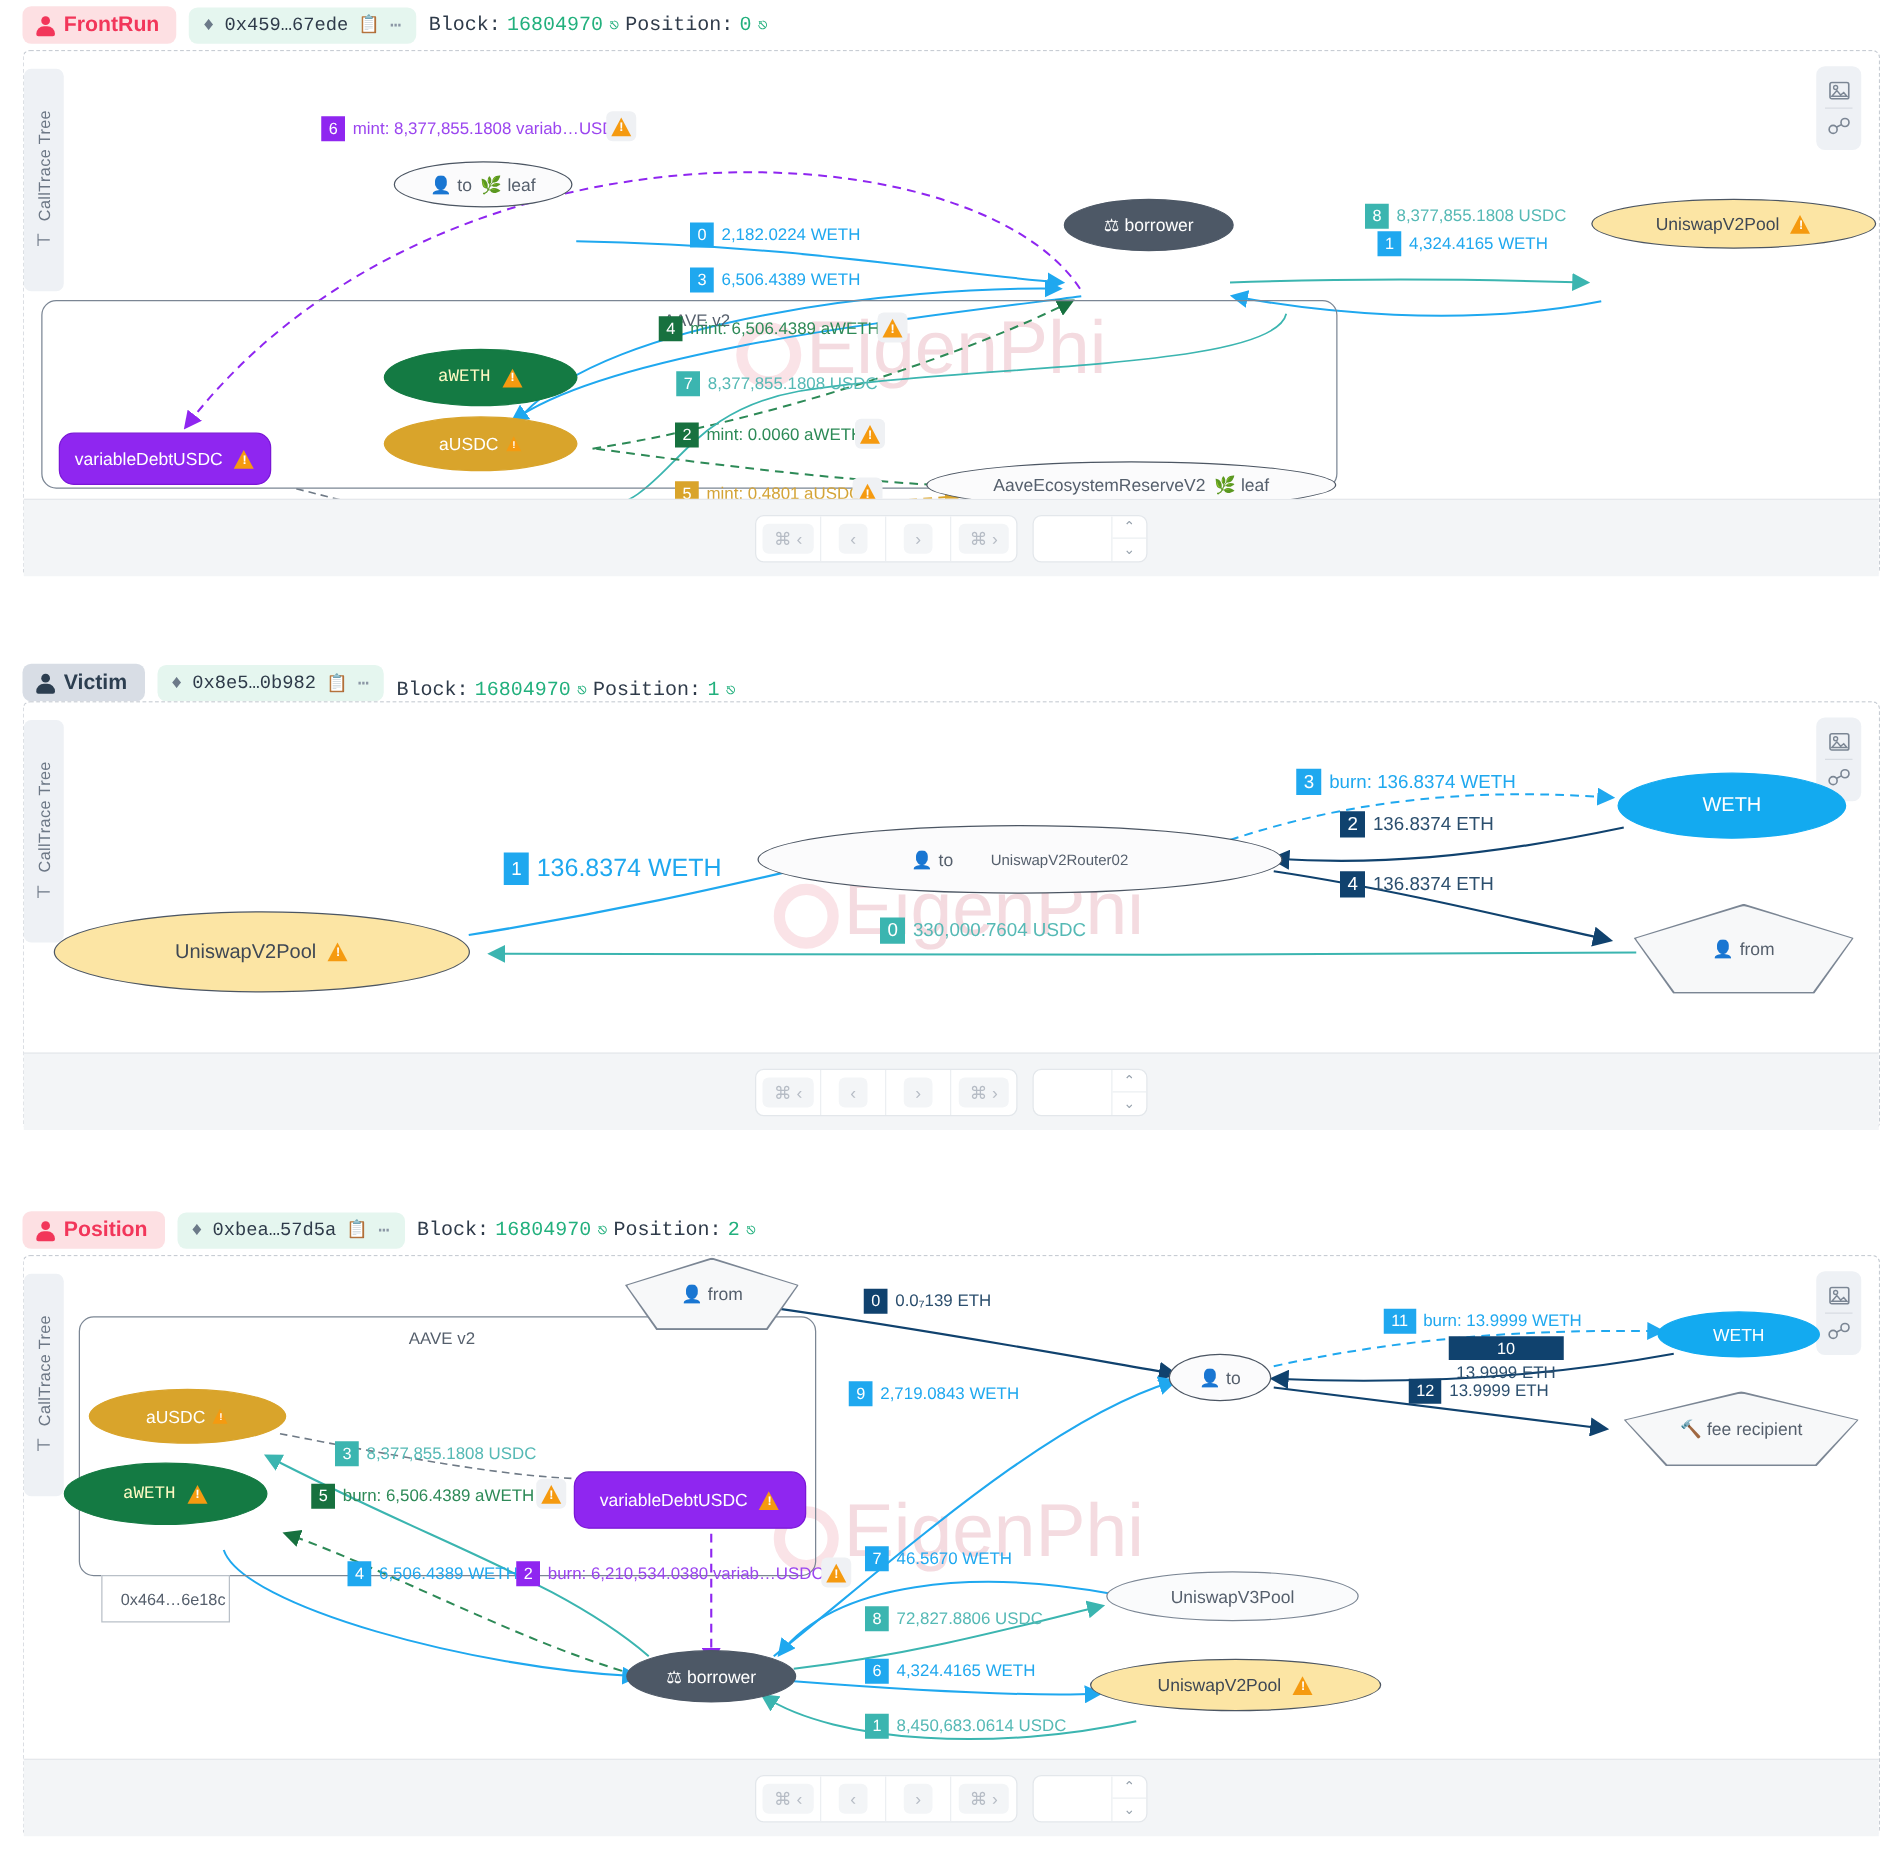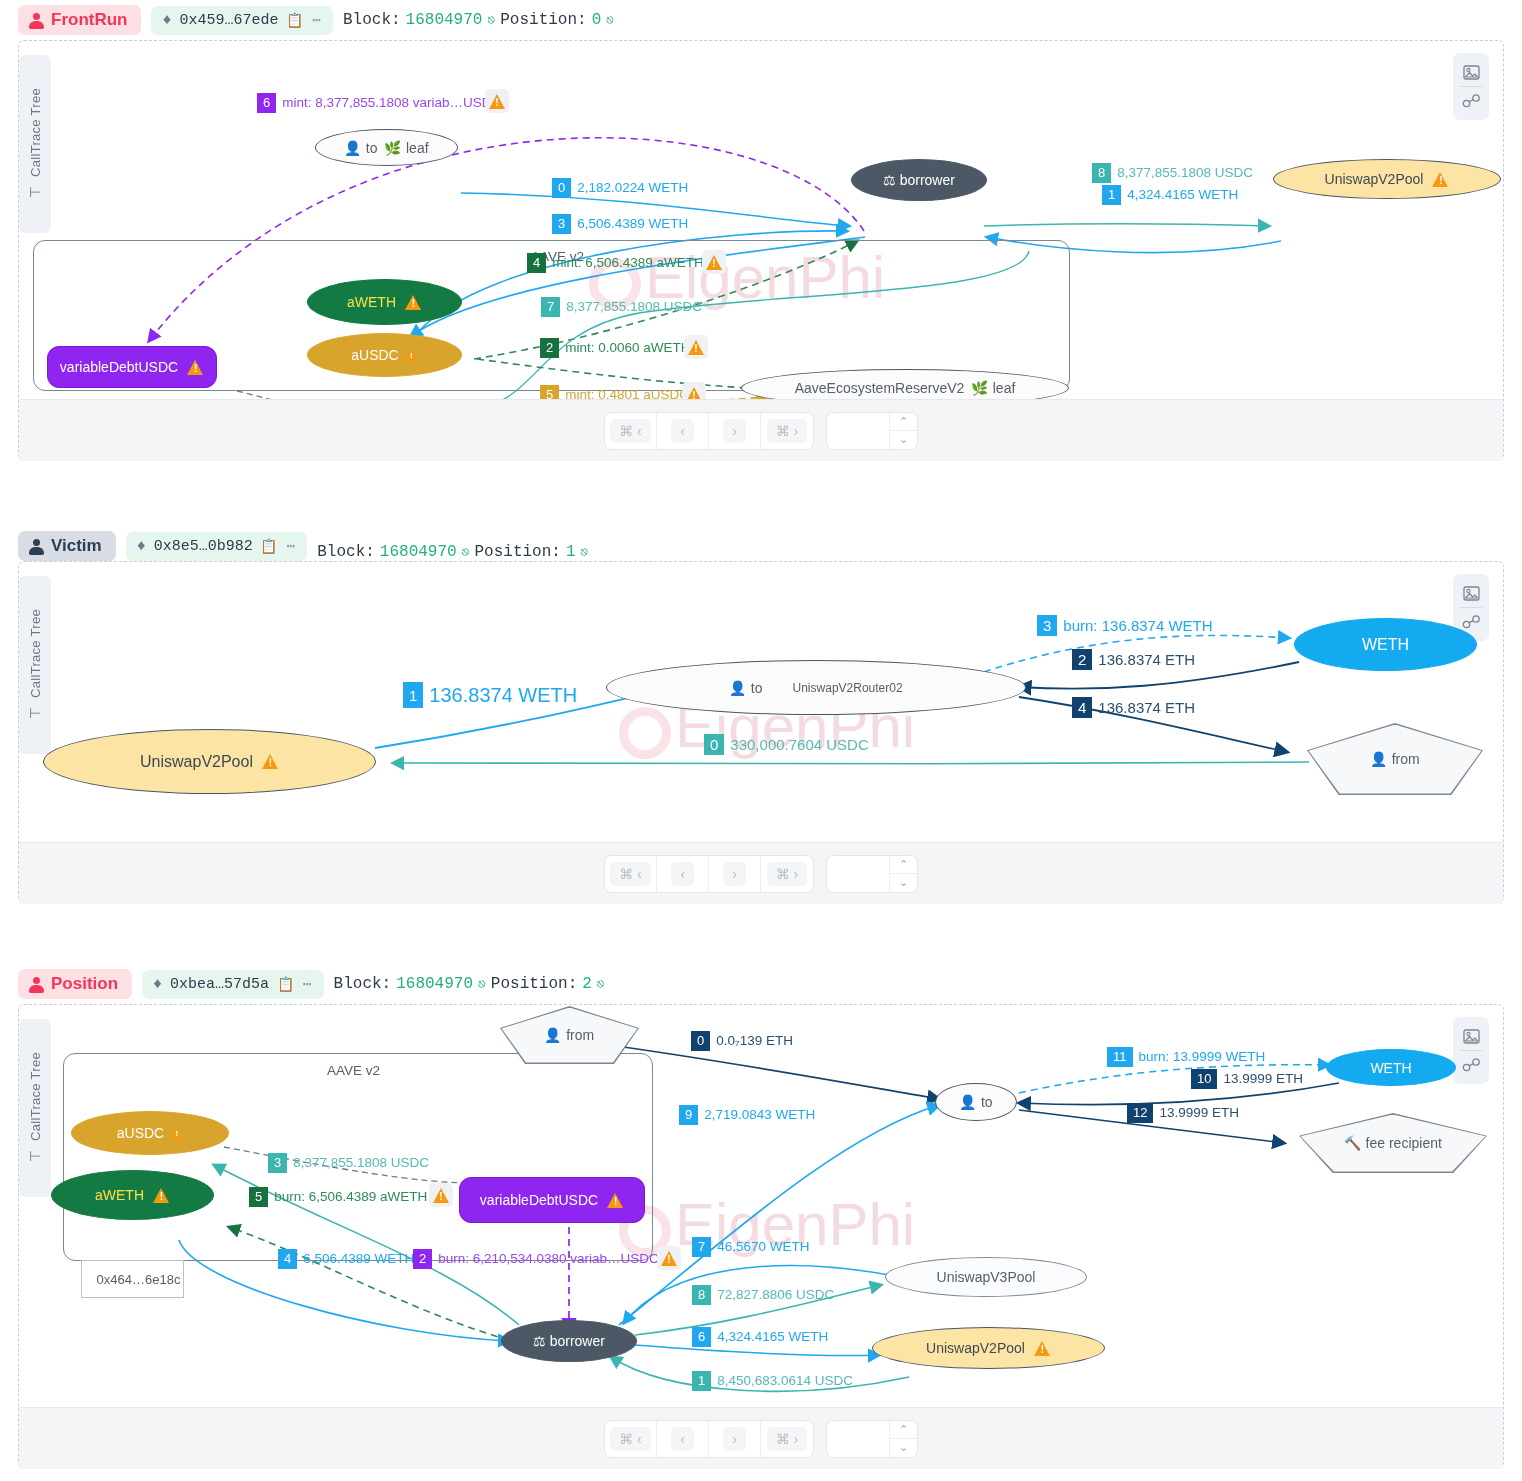--- a/index.html
+++ b/index.html
@@ -101,7 +101,7 @@
   .n-plain   { background: #fbfbfc; border: 1.5px solid #4c5663; color: #555f6c; }
   .n-dark    { background: #4d5866; border: 1.5px solid #4d5866; color: #ffffff; }
   .n-yellow  { background: #fce5a4; border: 1.5px solid #4c5663; color: #3f4854; }
-  .n-green   { background: #147a43; border: 1.5px solid #147a43; color: #fde047; }
+  .n-green   { background: #147a43; border: 1.5px solid #147a43; color: #fef9c3; font-family: Liberation Mono, monospace; }
   .n-gold    { background: #d9a42b; border: 1.5px solid #d9a42b; color: #ffffff; }
   .n-purple  { background: #8f26f0; border: 1.5px solid #7a17d6; color: #ffffff; border-radius: 12px; }
   .n-blue    { background: #13aaf0; border: 1.5px solid #13aaf0; color: #ffffff; }

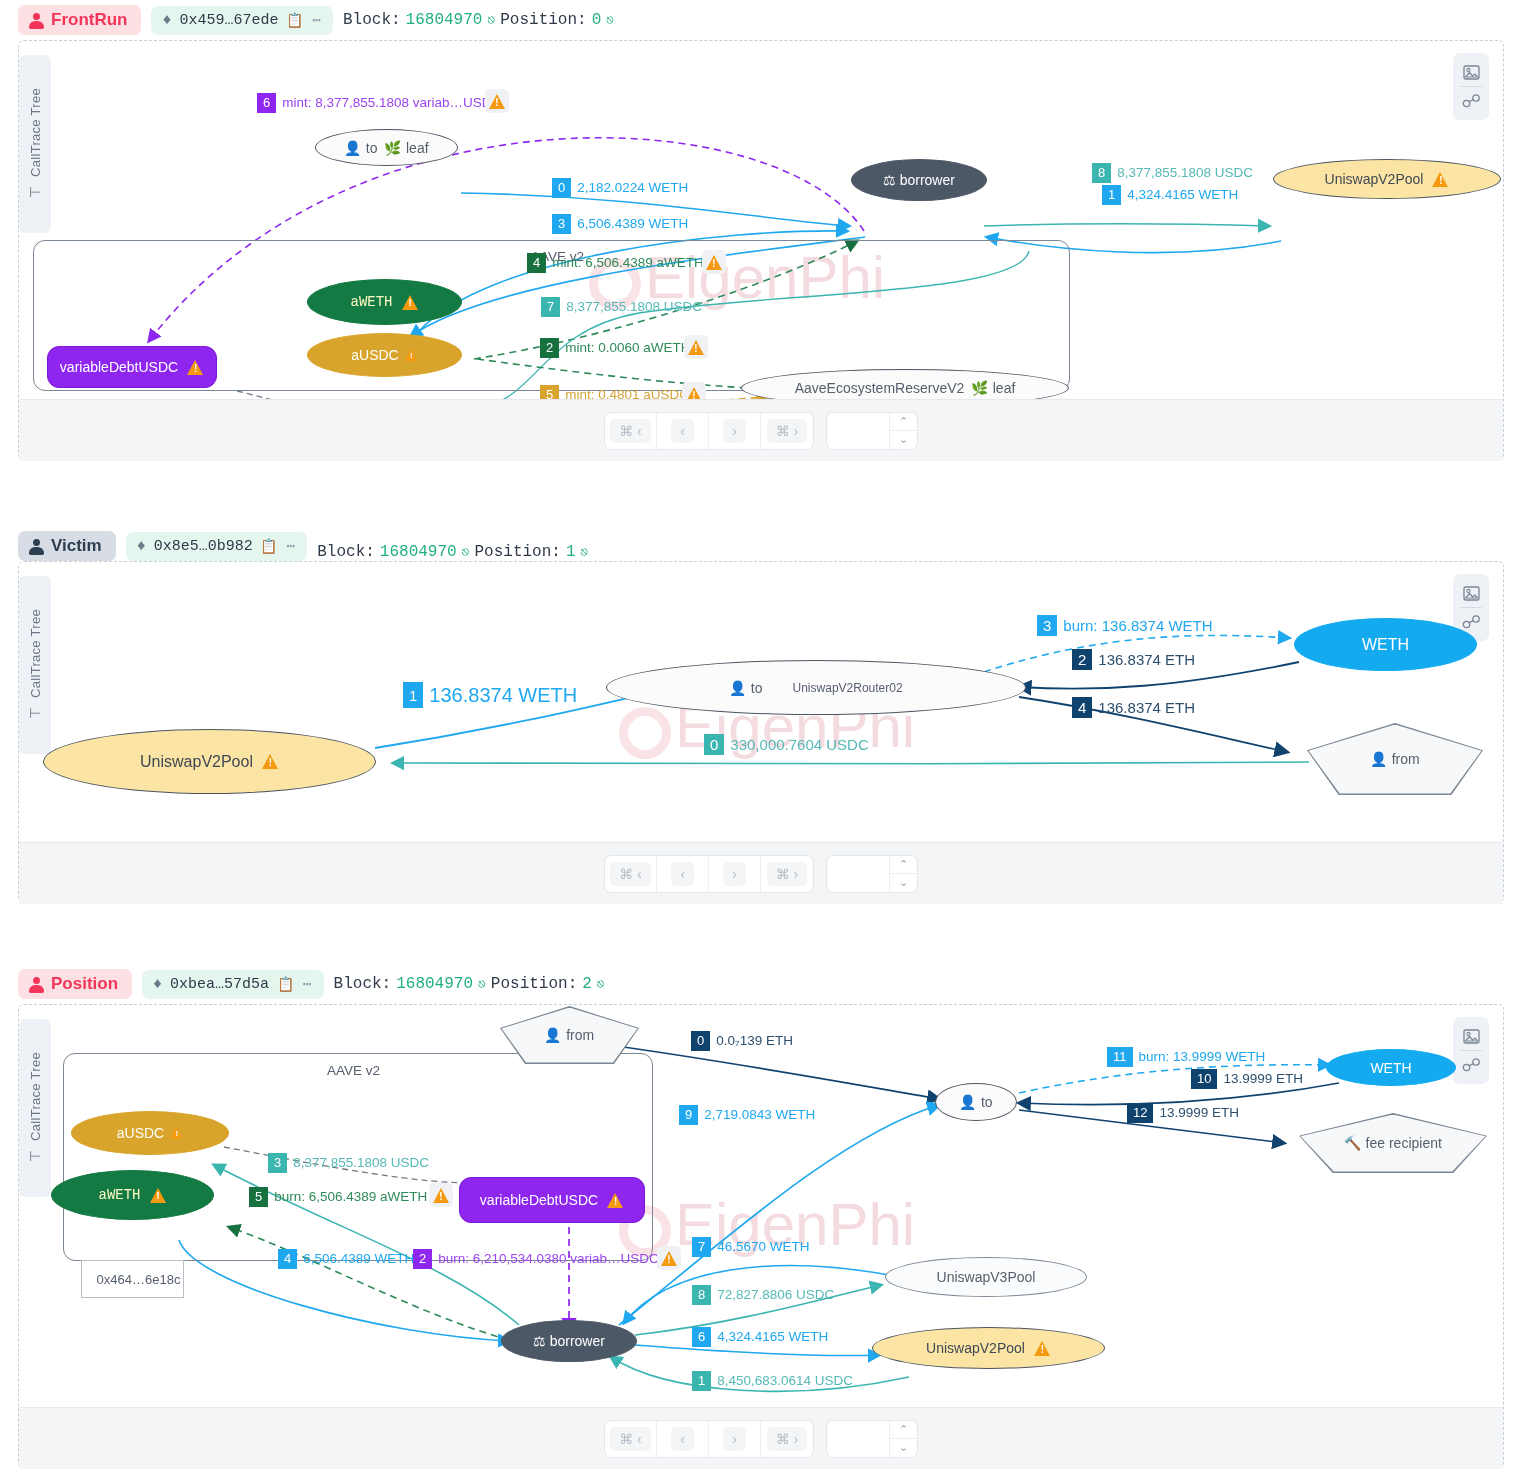--- a/index.html
+++ b/index.html
@@ -741,7 +741,7 @@
       <span class="txt">burn: 13.9999 WETH</span>
     </div>
 
-    <div class="elabel c-navy" style="left:1172px; top:64px;">
+    <div class="elabel c-navy" style="left:1140px; top:64px;flex-direction:column;">
       <span class="idx">10</span>
       <span class="txt">13.9999 ETH</span>
     </div>

